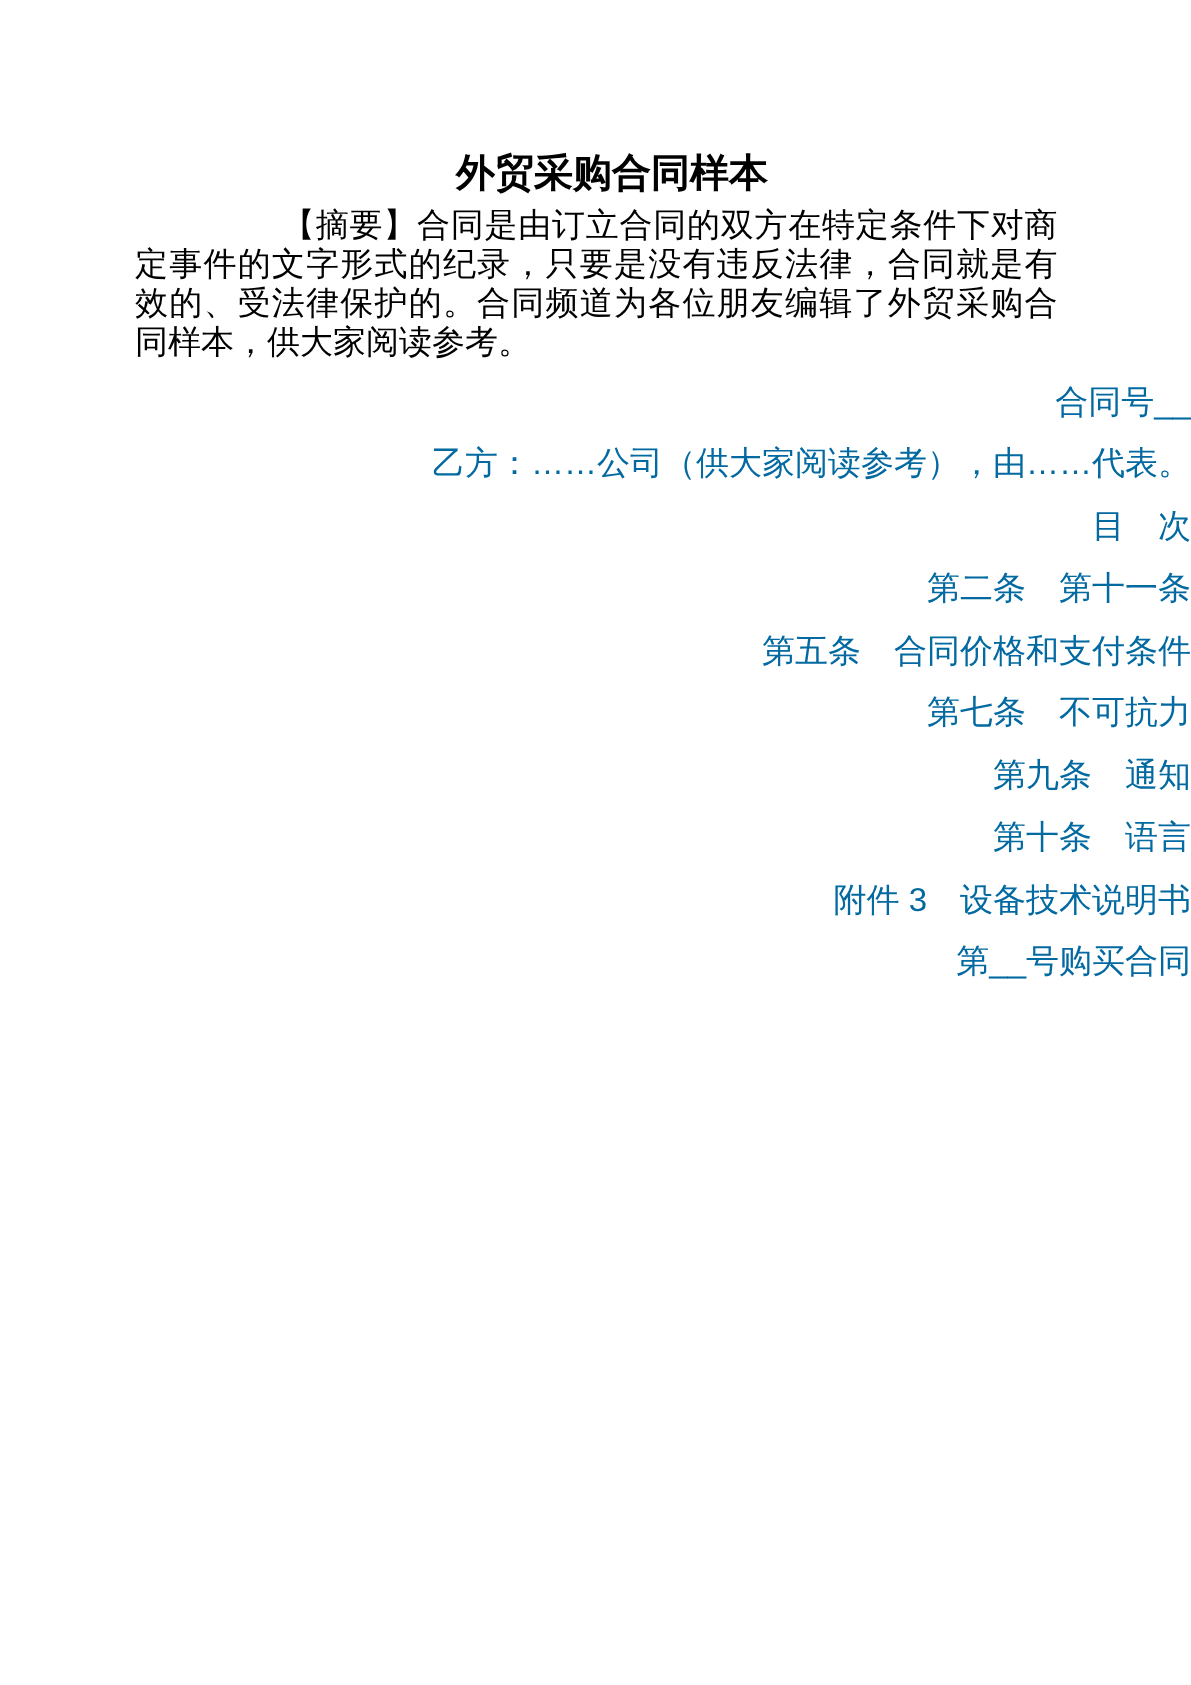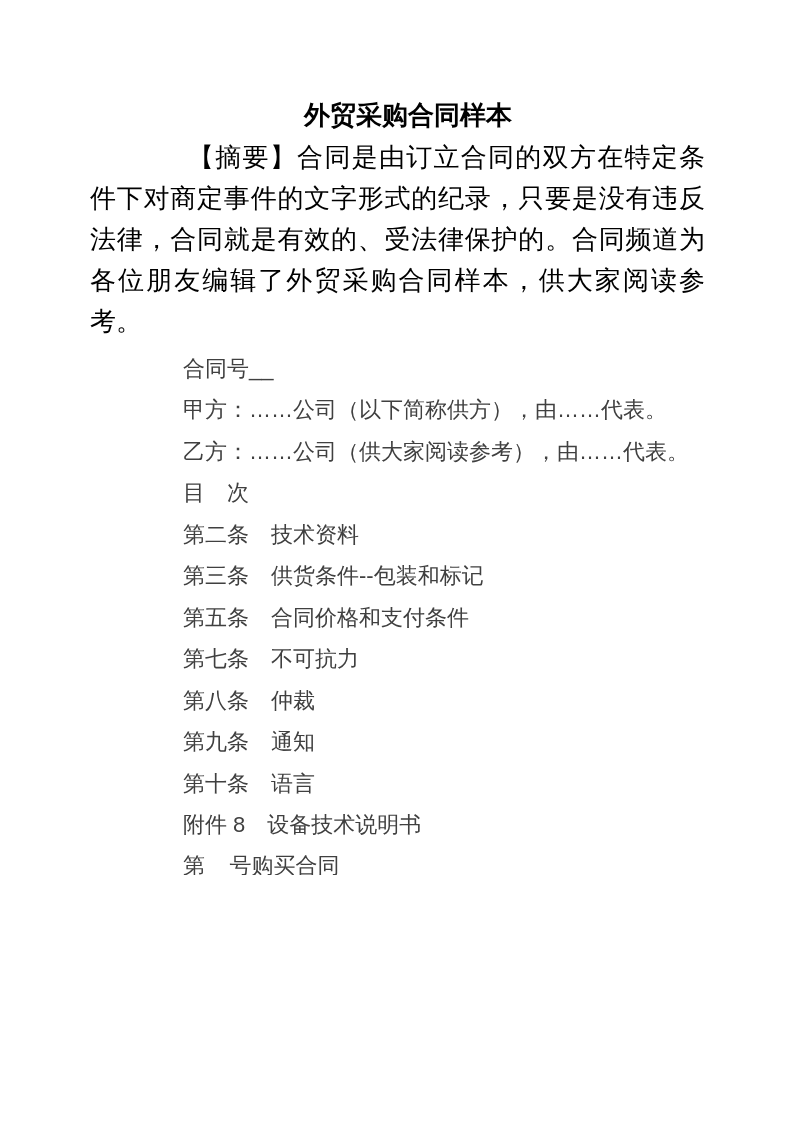--- a/index.html
+++ b/index.html
@@ -35,8 +35,8 @@
   }
   .summary {
     margin: 0 89px 0 90px;
-    font-size: 26px;
-    line-height: 41px;
+    font-size: 22px;
+    line-height: 26px;
     text-indent: 98px;
     text-align: justify;
     text-justify: inter-ideograph;

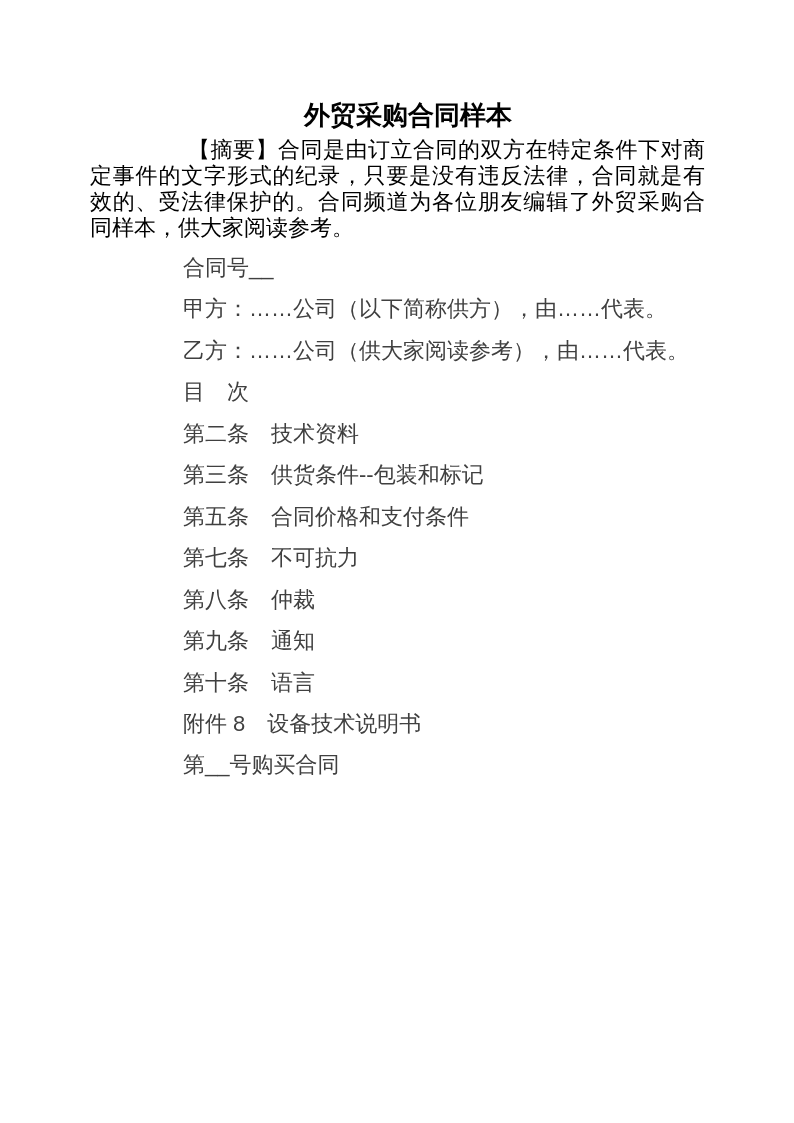--- a/index.html
+++ b/index.html
@@ -51,7 +51,8 @@
     font-size: 22px;
     line-height: 41.45px;
     white-space: pre;
-    color: #404040;
+    color: #0369a1;
+    text-align: right;
   }
   .decoration {
     position: absolute;

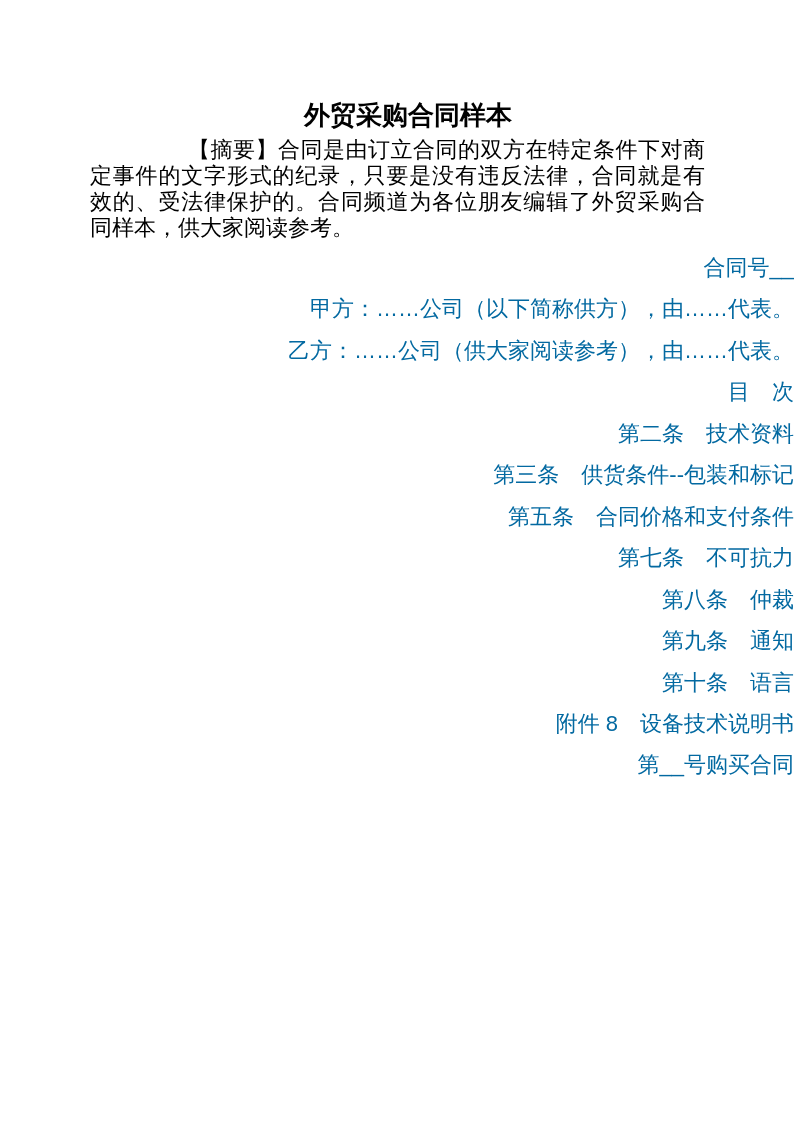--- a/index.html
+++ b/index.html
@@ -78,7 +78,6 @@
 
   <div class="toc">
     <div class="line">合同号__</div>
-    <div class="line">甲方：……公司（以下简称供方），由……代表。</div>
     <div class="line">乙方：……公司（供大家阅读参考），由……代表。</div>
     <div class="line">目　次</div>
     <div class="line">第二条　技术资料</div>

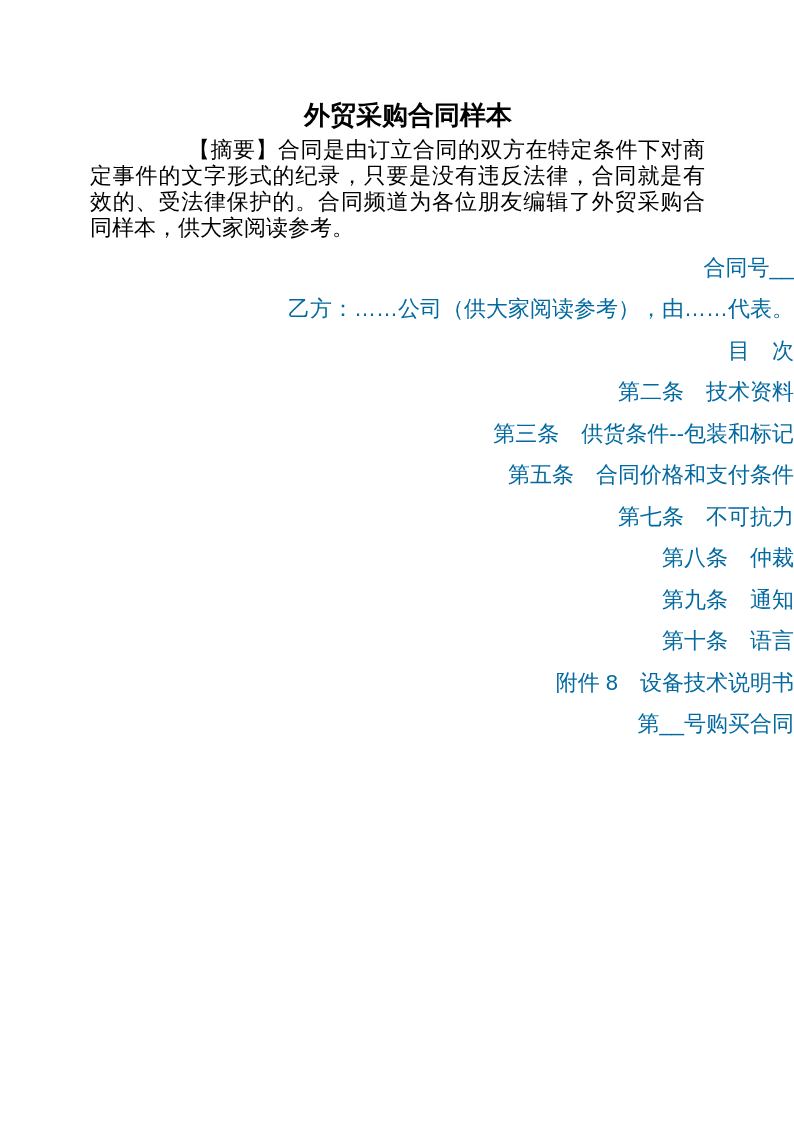--- a/index.html
+++ b/index.html
@@ -80,7 +80,7 @@
     <div class="line">合同号__</div>
     <div class="line">乙方：……公司（供大家阅读参考），由……代表。</div>
     <div class="line">目　次</div>
-    <div class="line">第二条　技术资料</div>
+    <div class="line">第二条　第十一条</div>
     <div class="line">第三条　供货条件--包装和标记</div>
     <div class="line">第五条　合同价格和支付条件</div>
     <div class="line">第七条　不可抗力</div>

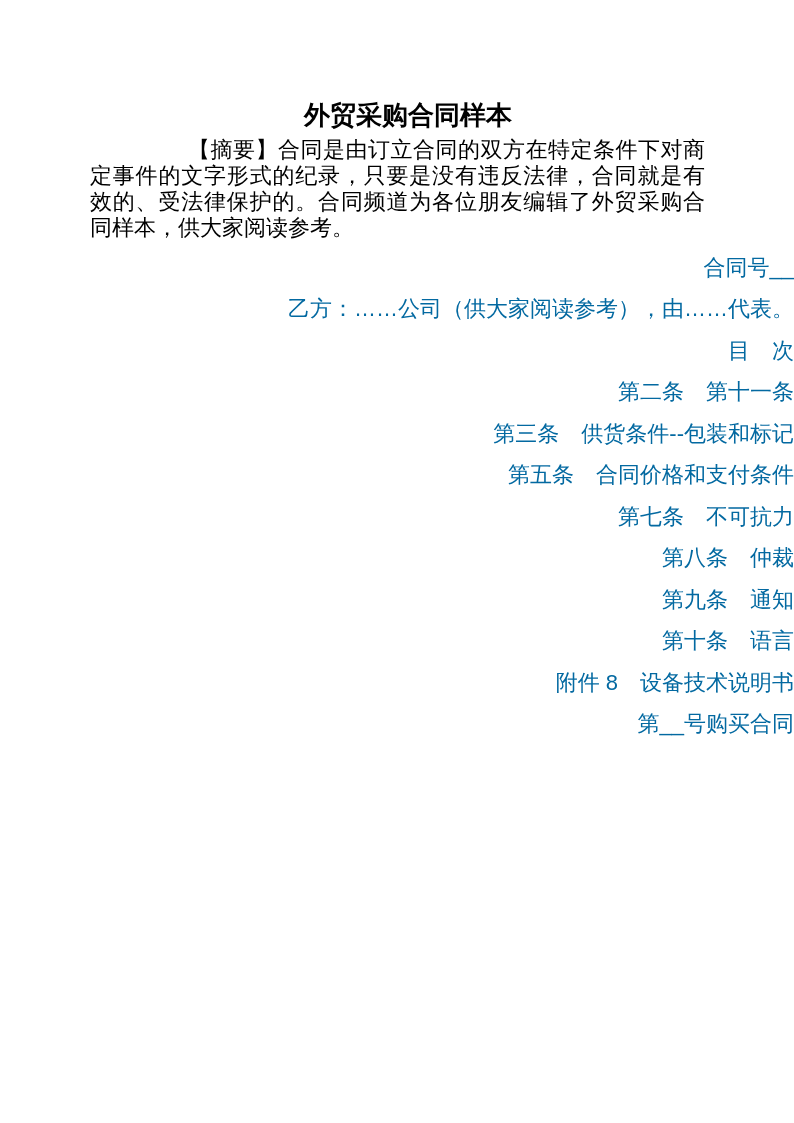--- a/index.html
+++ b/index.html
@@ -81,7 +81,6 @@
     <div class="line">乙方：……公司（供大家阅读参考），由……代表。</div>
     <div class="line">目　次</div>
     <div class="line">第二条　第十一条</div>
-    <div class="line">第三条　供货条件--包装和标记</div>
     <div class="line">第五条　合同价格和支付条件</div>
     <div class="line">第七条　不可抗力</div>
     <div class="line">第八条　仲裁</div>

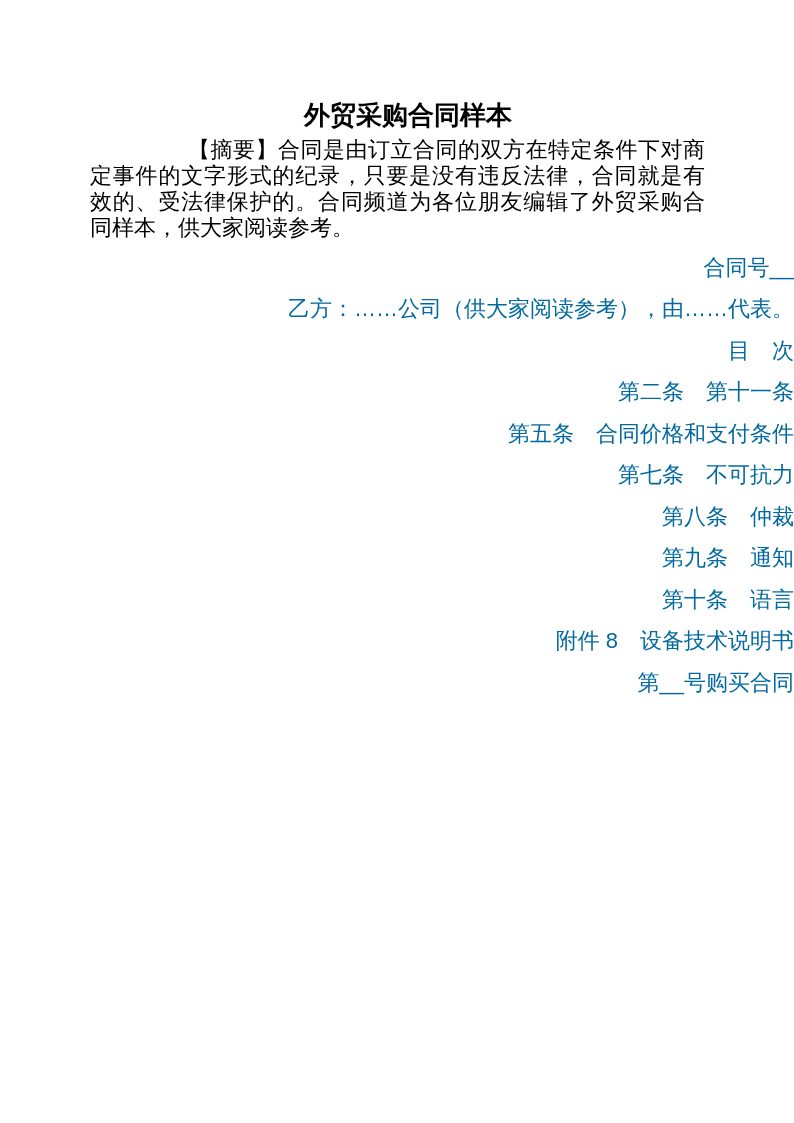--- a/index.html
+++ b/index.html
@@ -83,7 +83,6 @@
     <div class="line">第二条　第十一条</div>
     <div class="line">第五条　合同价格和支付条件</div>
     <div class="line">第七条　不可抗力</div>
-    <div class="line">第八条　仲裁</div>
     <div class="line">第九条　通知</div>
     <div class="line">第十条　语言</div>
     <div class="line">附件 8　设备技术说明书</div>

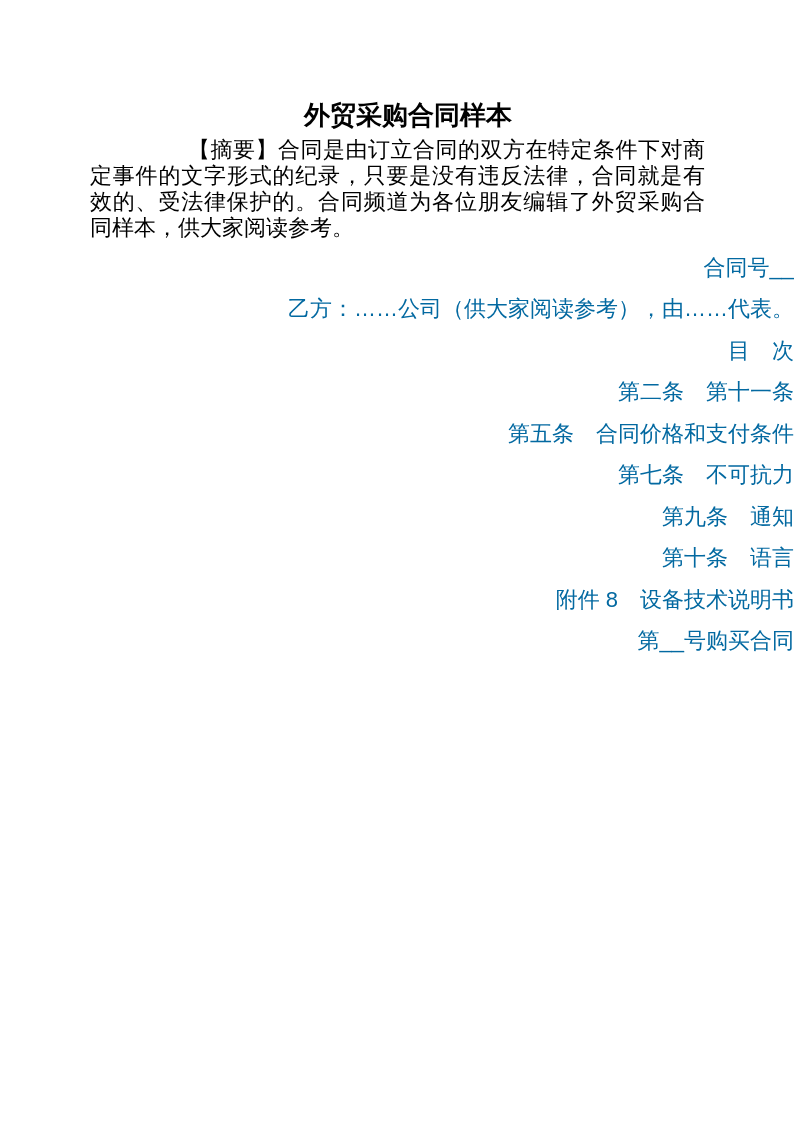--- a/index.html
+++ b/index.html
@@ -85,7 +85,7 @@
     <div class="line">第七条　不可抗力</div>
     <div class="line">第九条　通知</div>
     <div class="line">第十条　语言</div>
-    <div class="line">附件 8　设备技术说明书</div>
+    <div class="line">附件 3　设备技术说明书</div>
     <div class="line">第__号购买合同</div>
   </div>
 

